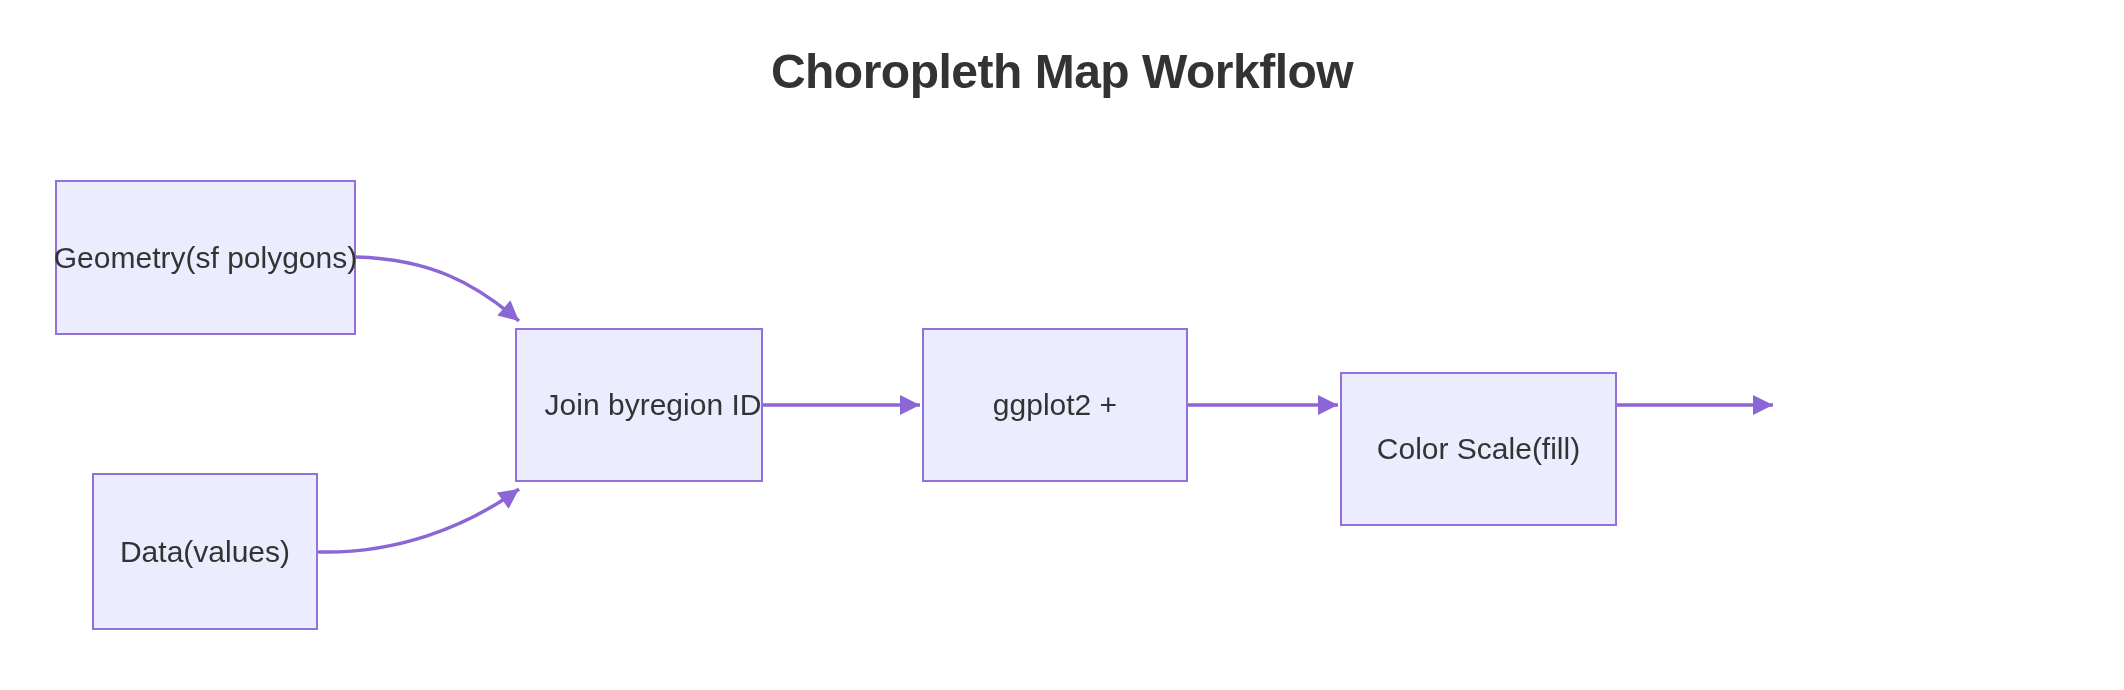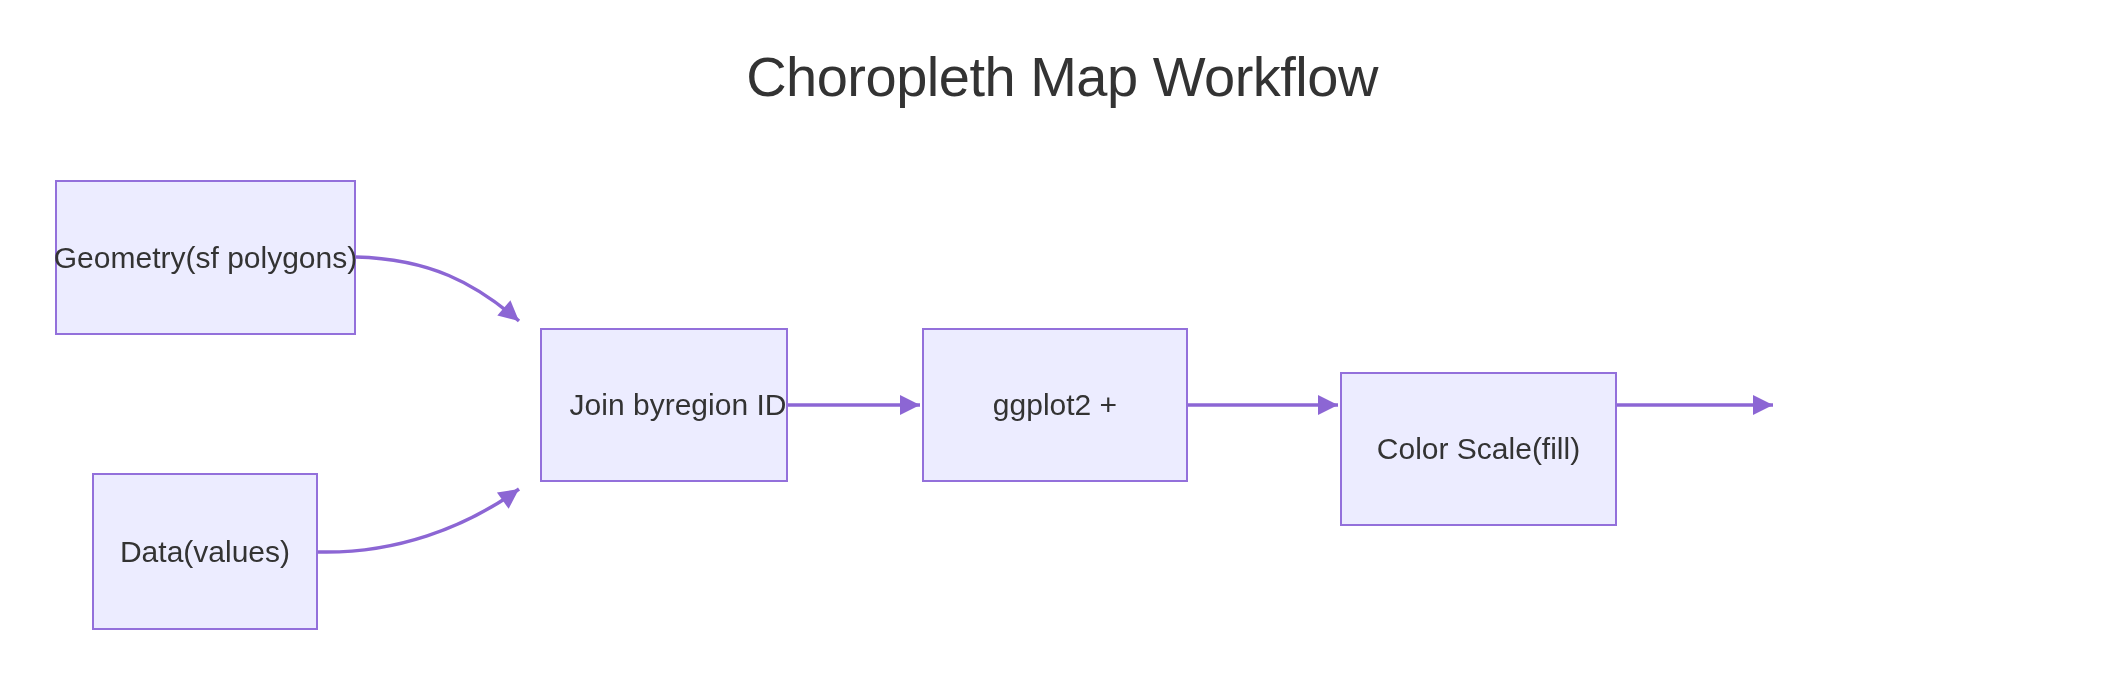--- a/index.html
+++ b/index.html
@@ -29,8 +29,8 @@
     right: 0;
     top: 44px;
     text-align: center;
-    font-size: 56px;
-    font-weight: normal;
+    font-size: 48px;
+    font-weight: bold;
     color: var(--title-color);
     letter-spacing: -0.5px;
   }

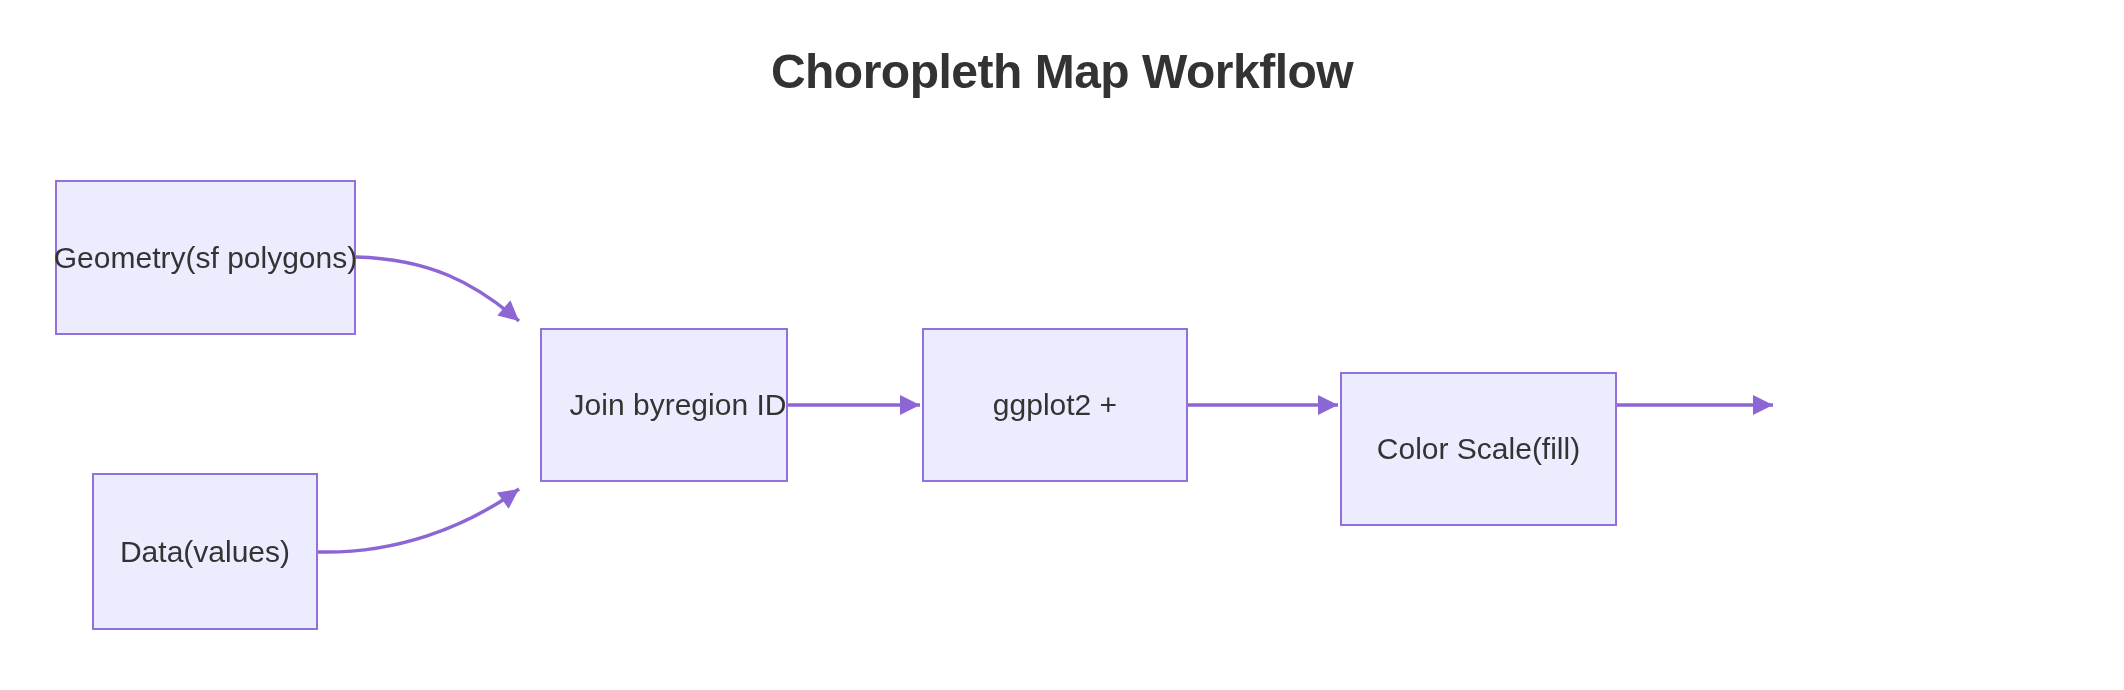--- a/index.html
+++ b/index.html
@@ -99,7 +99,7 @@
     <span class="line">(values)</span>
   </div>
 
-  <div class="node" style="left:540px; top:328px; width:248px; height:154px;padding-left:28px;">
+  <div class="node" style="left:515px; top:328px; width:248px; height:154px;padding-left:28px;">
     <span class="line">Join by</span>
     <span class="line">region ID</span>
   </div>

